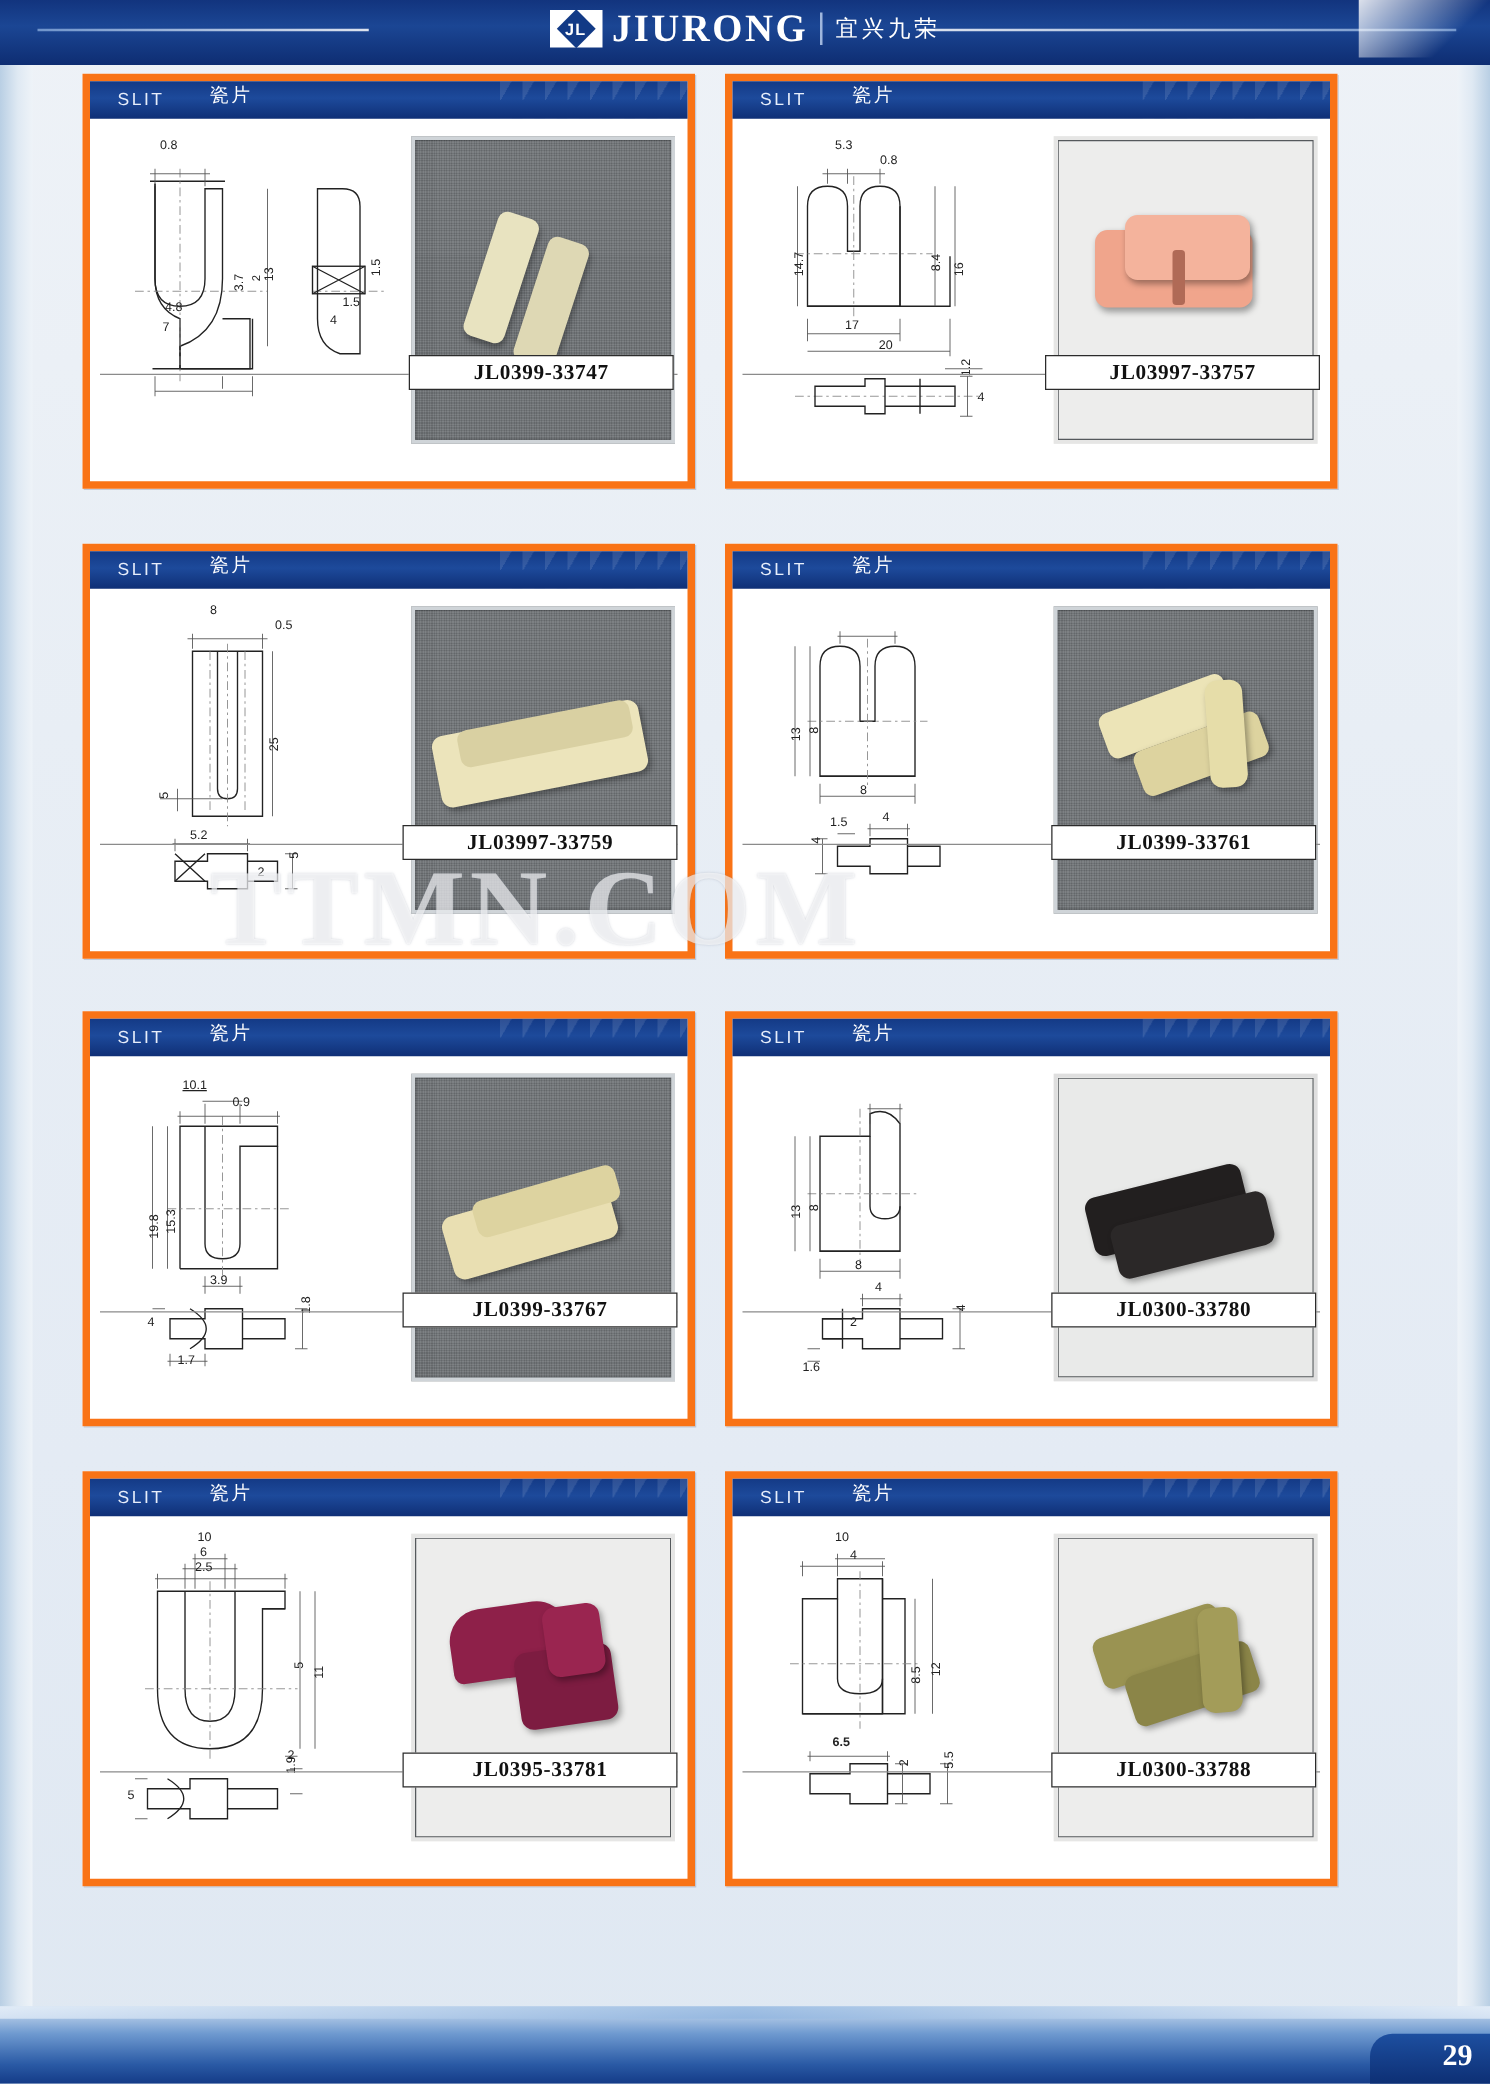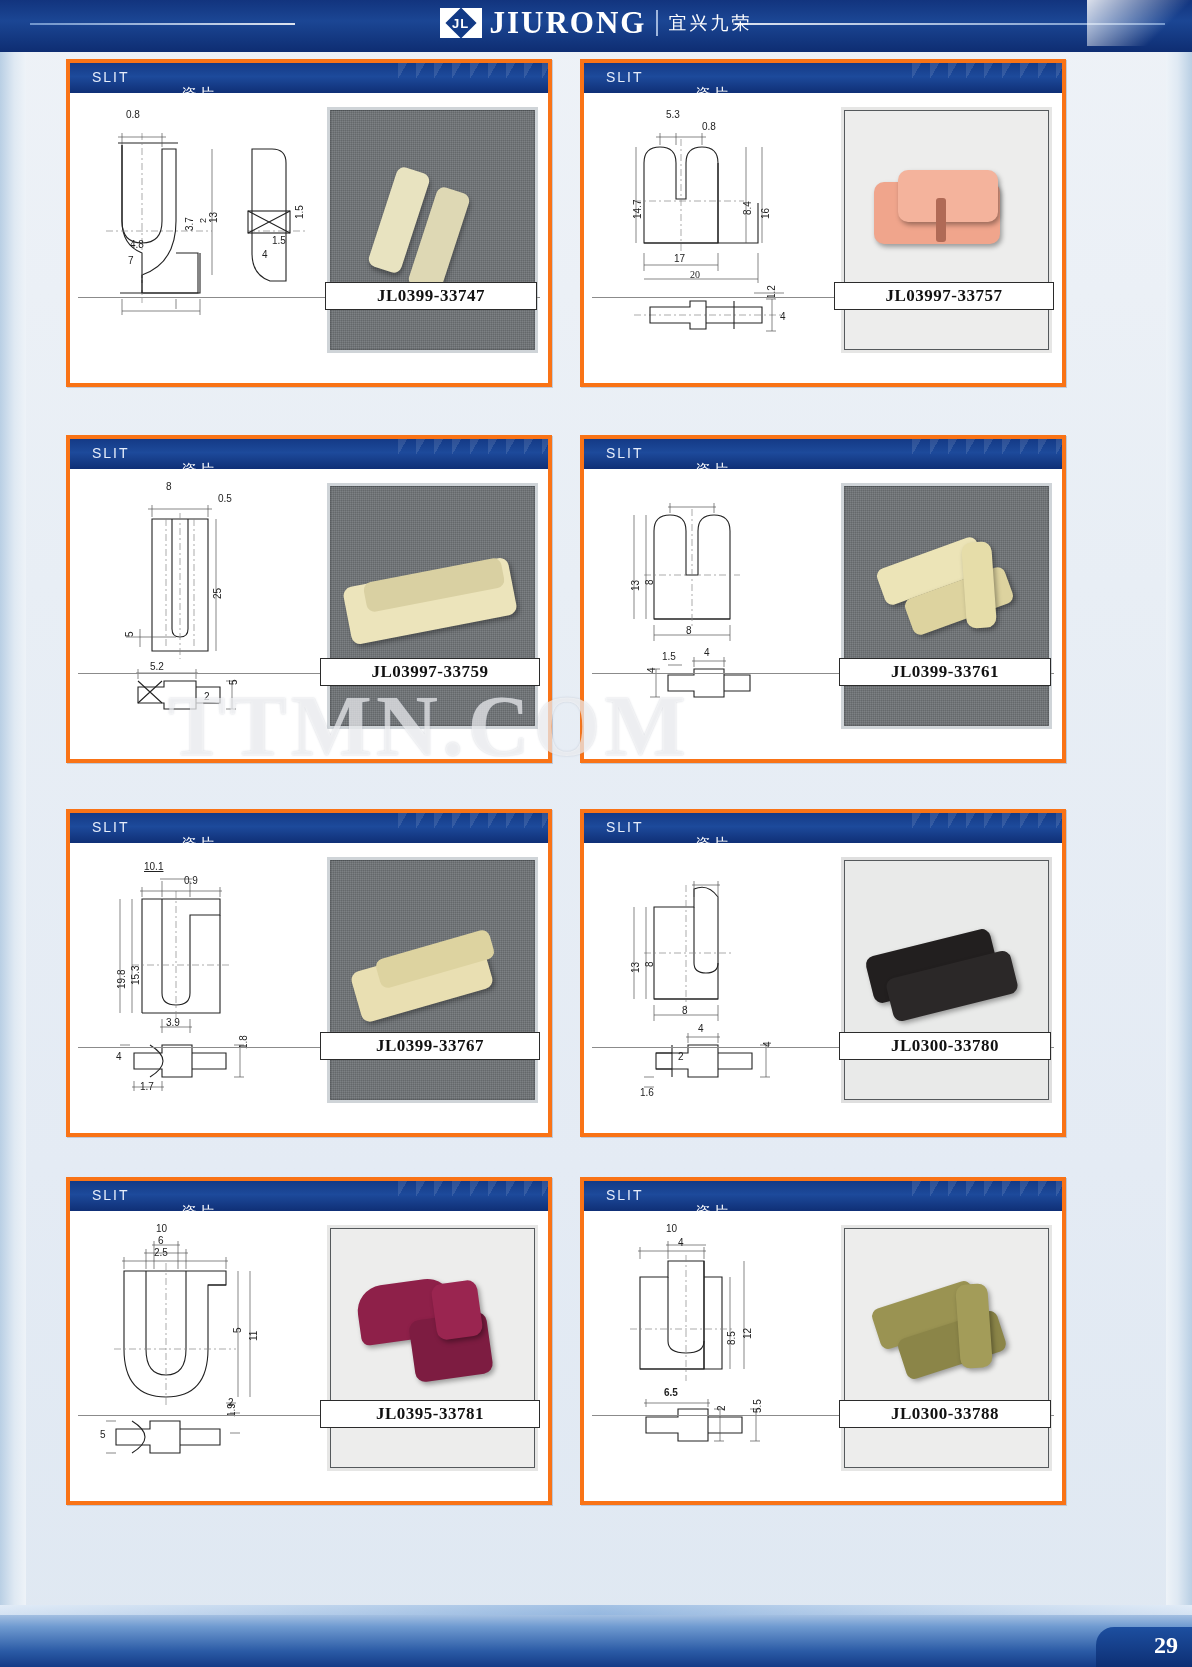--- a/index.html
+++ b/index.html
@@ -96,7 +96,7 @@
   .card{
     position:absolute; width:478px; height:320px;
     background:#ffffff;
-    border:4px solid #f97316;
+    border:6px solid #f97316;
     box-shadow:1px 1px 0 rgba(120,135,160,.35);
   }
   .card .cap{

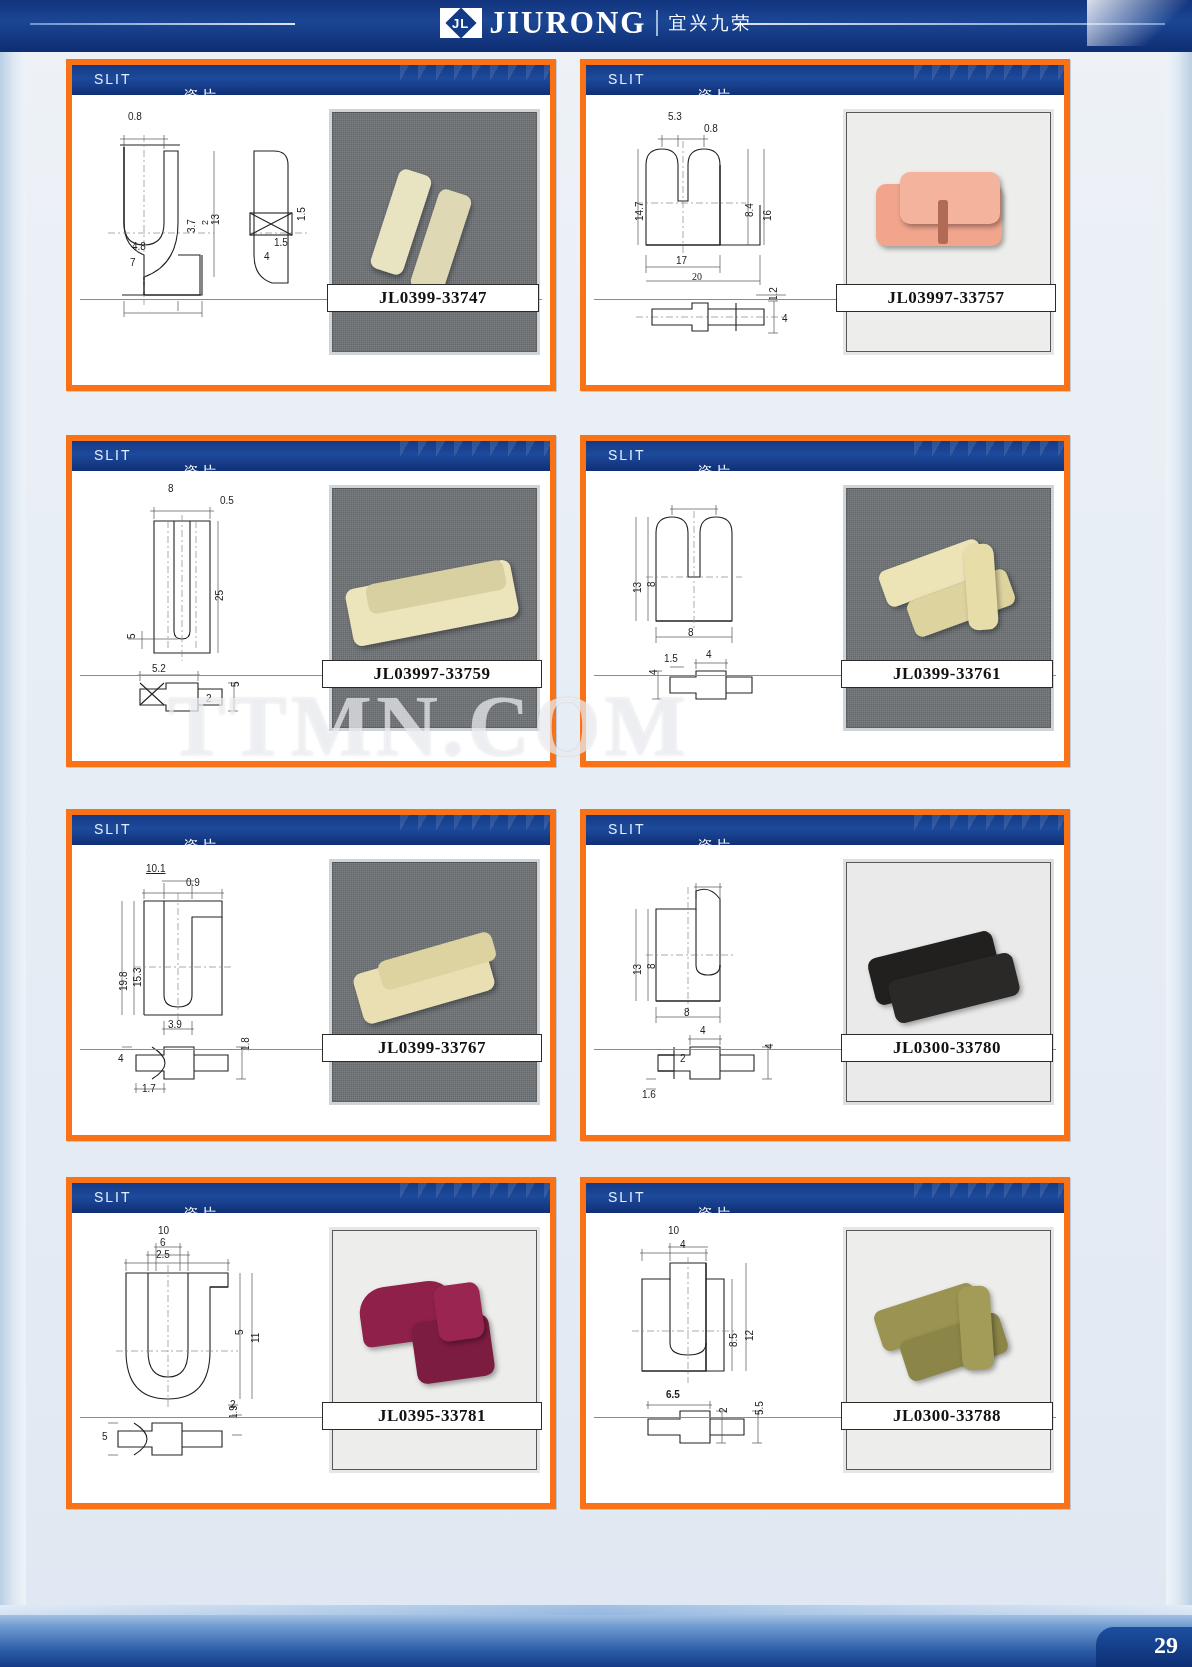--- a/index.html
+++ b/index.html
@@ -109,9 +109,8 @@
     color:#e7eefb;
   }
   .cap-cn{
-    position:absolute; left:96px; top:22px; font-size:15px; letter-spacing:2px;
+    position:absolute; left:96px; top:2px; font-size:15px; letter-spacing:2px;
     color:#ffffff;
-    margin-left:16px;
   }
   .cap-stripe{
     position:absolute; right:0; top:0; width:150px; height:30px;

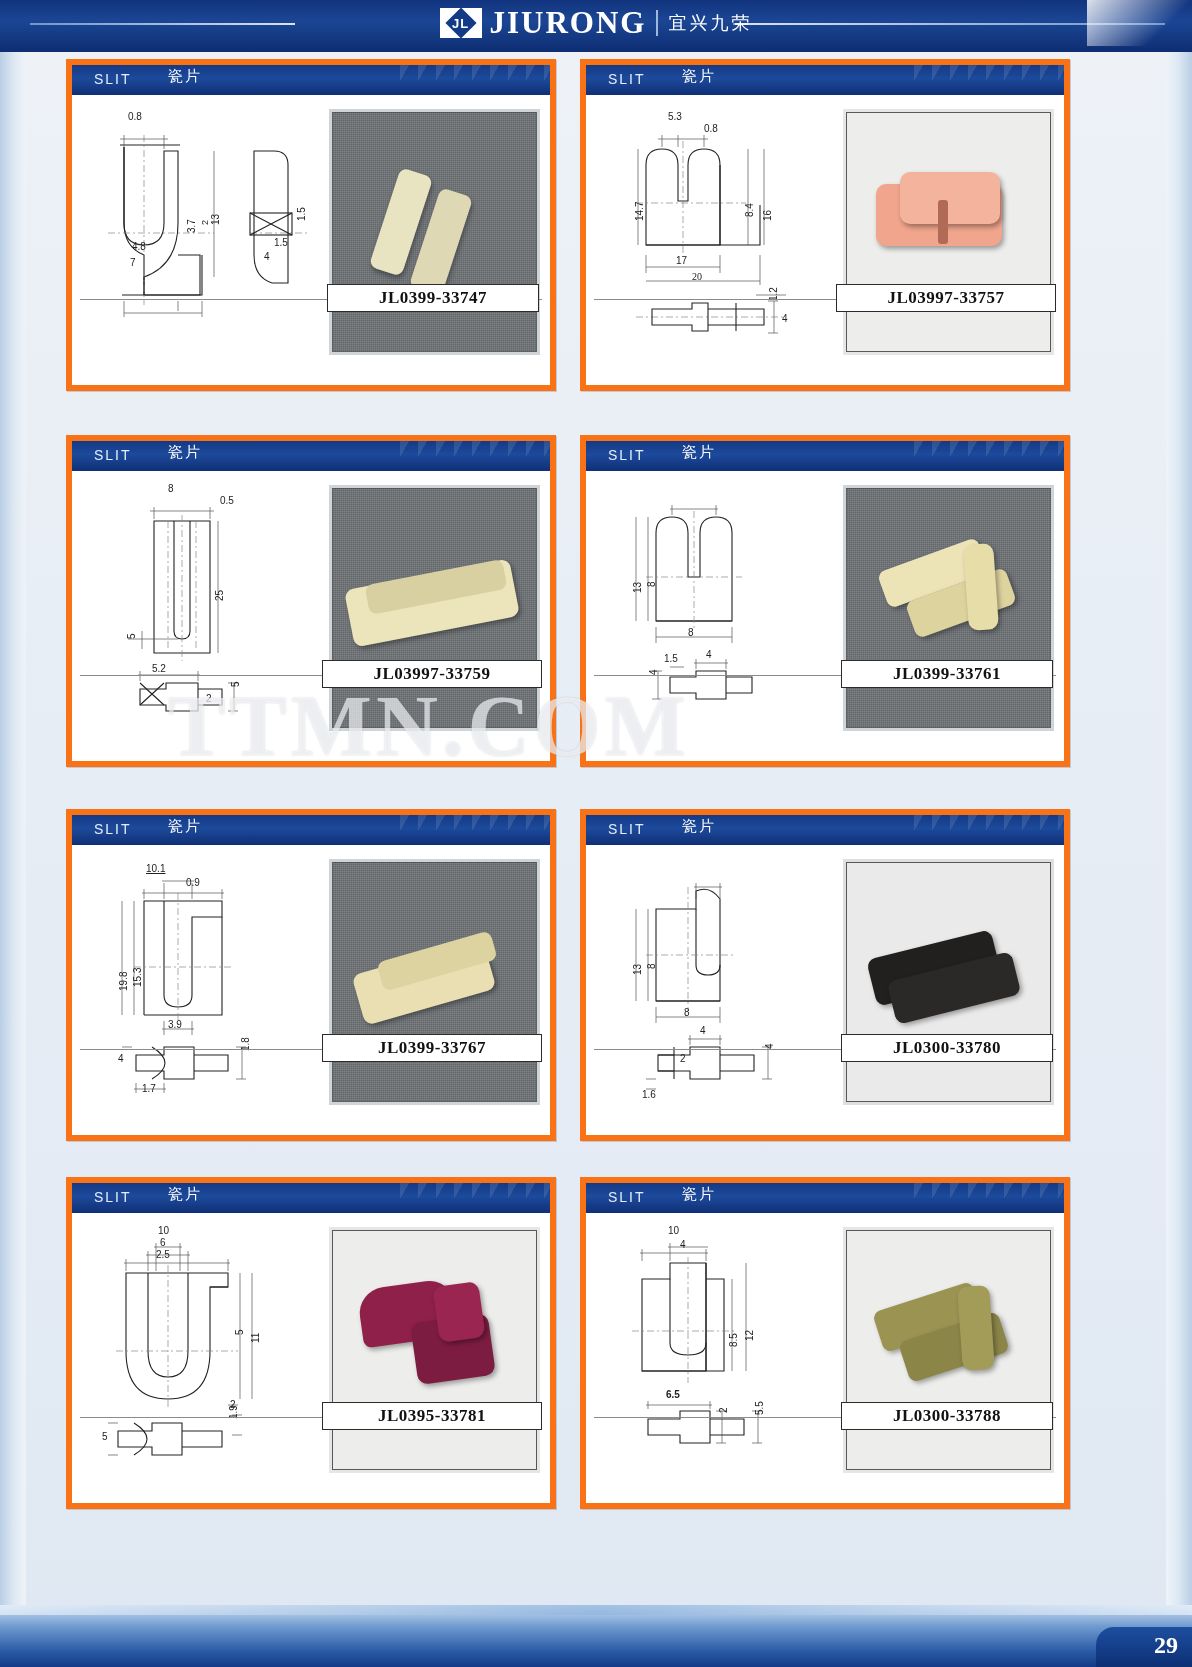--- a/index.html
+++ b/index.html
@@ -319,7 +319,7 @@
         <div class="dim v" style="left:148px; top:112px;">8.4</div>
         <div class="dim v" style="left:166px; top:116px;">16</div>
         <div class="dim" style="left:80px; top:150px;">17</div>
-        <div class="dim" style="left:96px; top:166px;font-family:Liberation Serif, serif;">20</div>
+        <div class="dim" style="left:107px; top:166px;">20</div>
         <div class="dim v" style="left:172px; top:196px;">1.2</div>
         <div class="dim" style="left:186px; top:208px;">4</div>
       </div>

